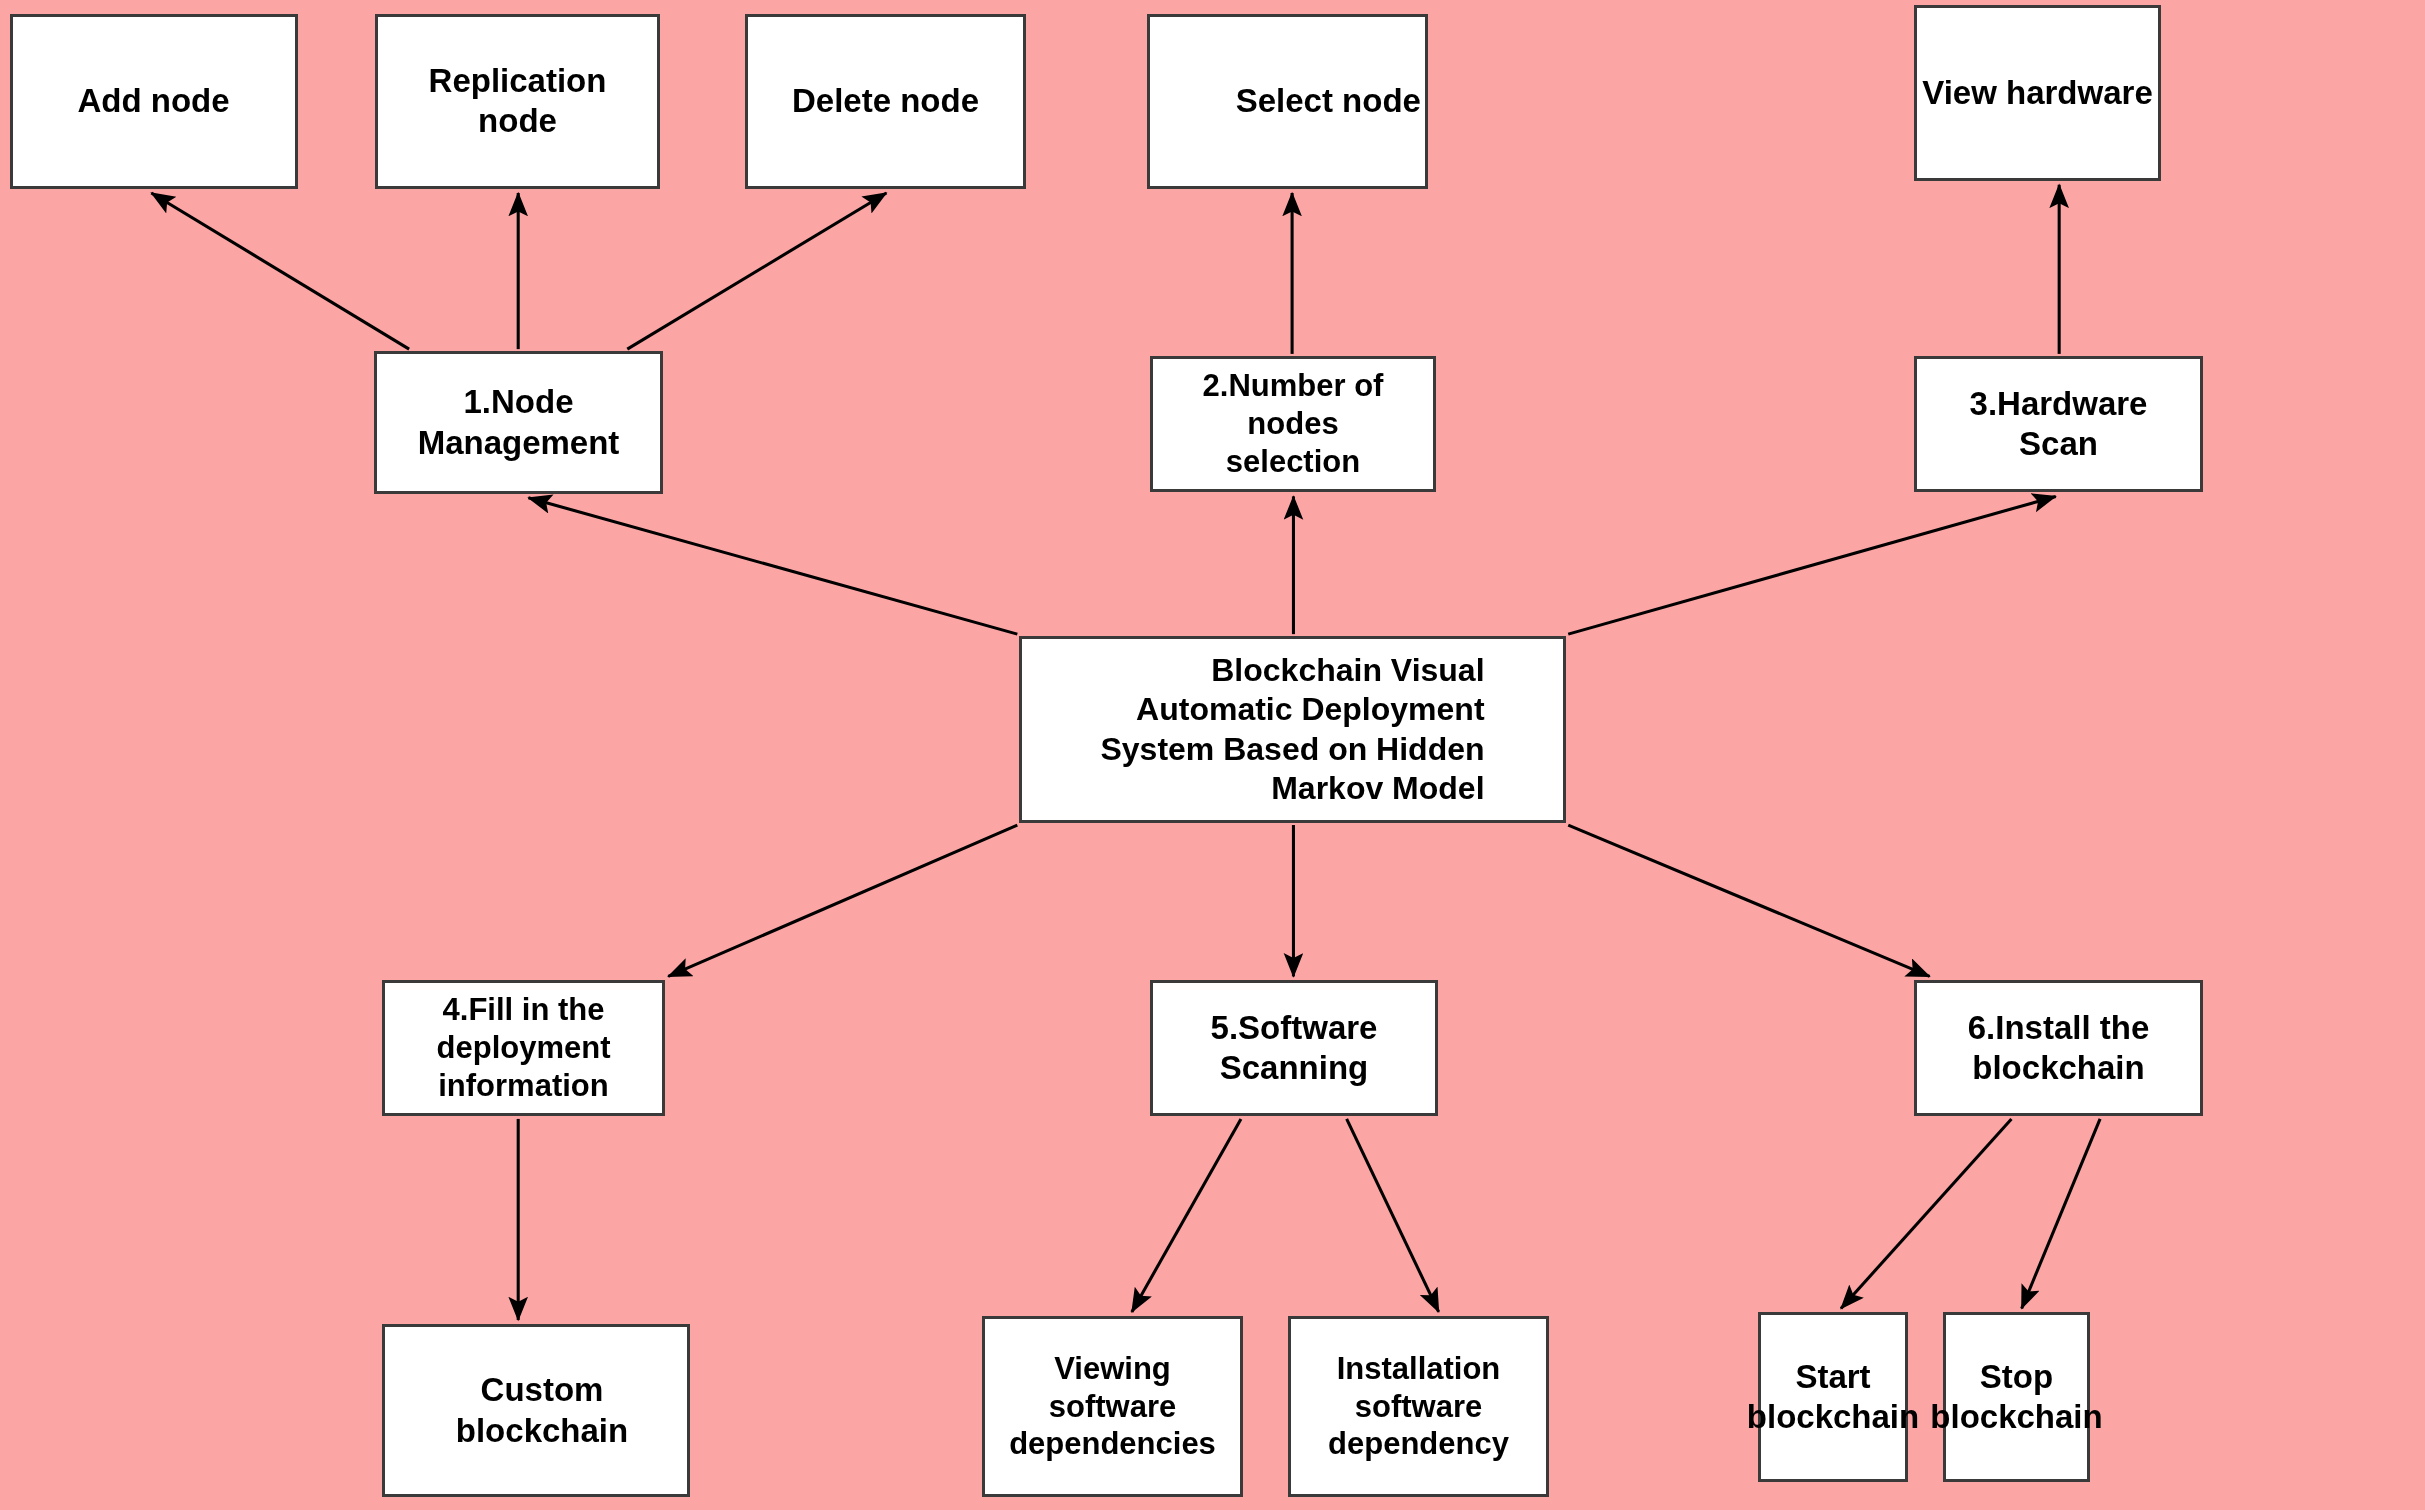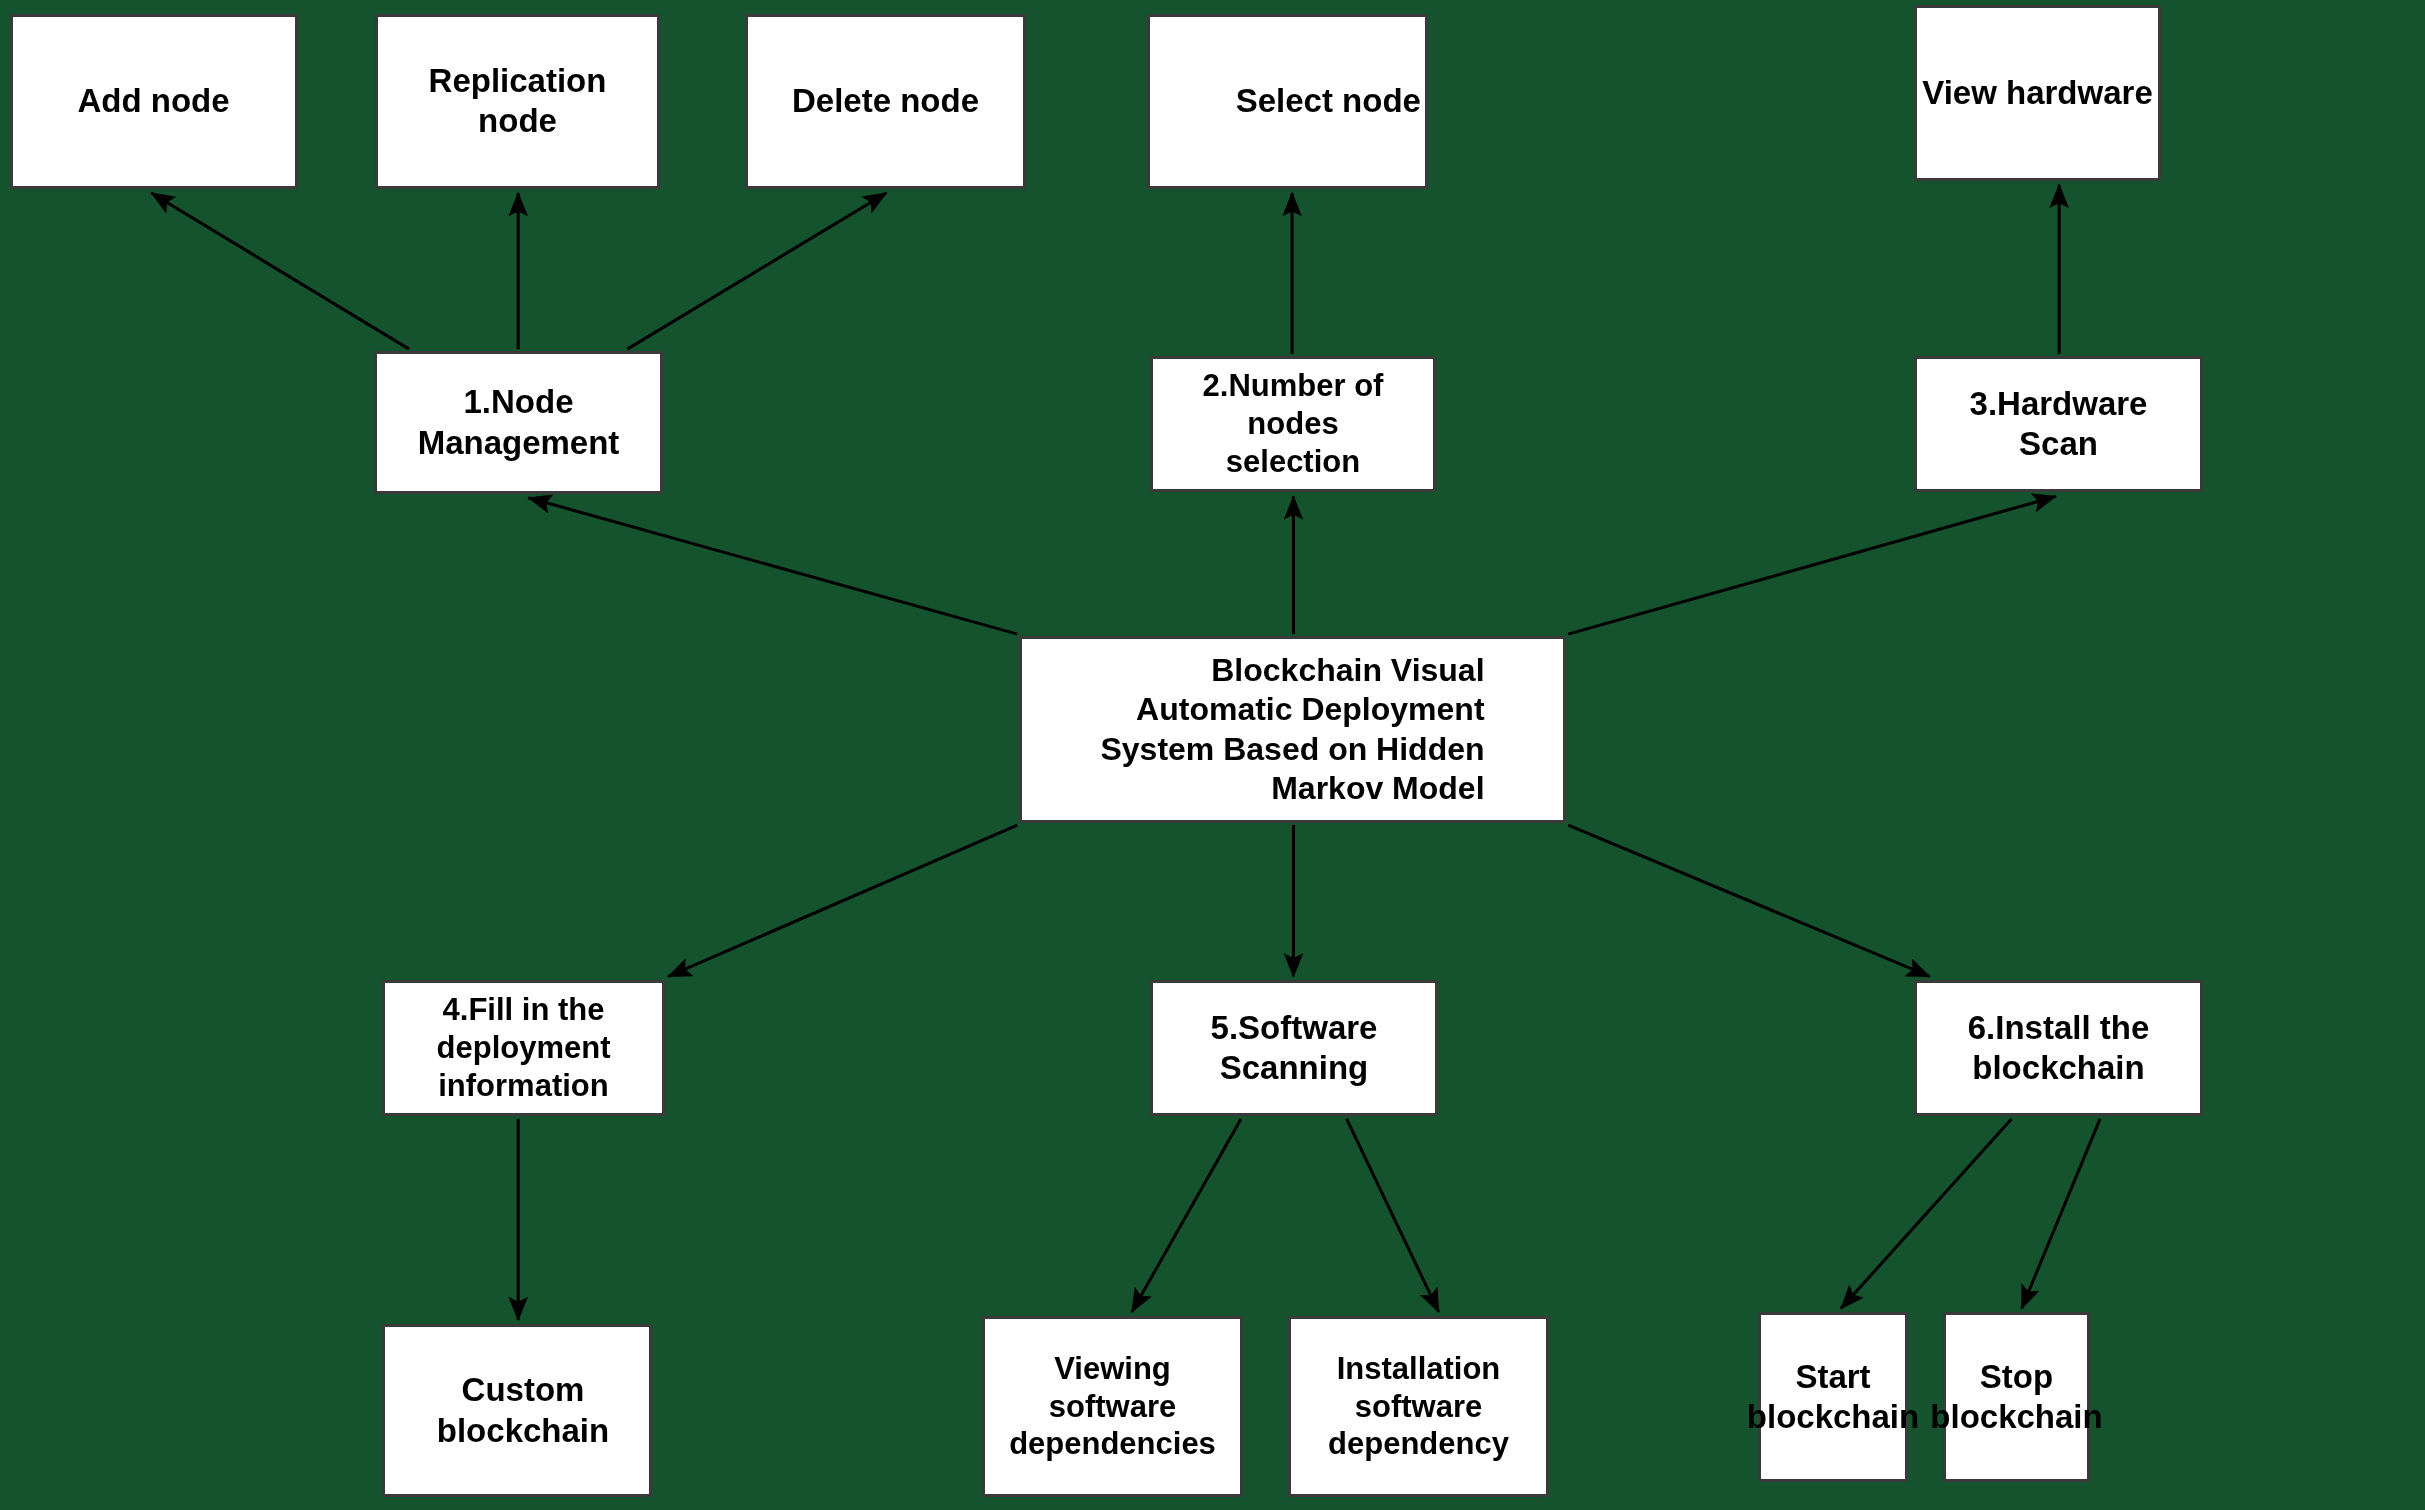--- a/index.html
+++ b/index.html
@@ -11,7 +11,7 @@
     position: relative;
     width: 2426px;
     height: 1511px;
-    background: #14532d;
+    background: #fca5a5;
     font-family: "Liberation Sans", sans-serif;
     overflow: hidden;
   }

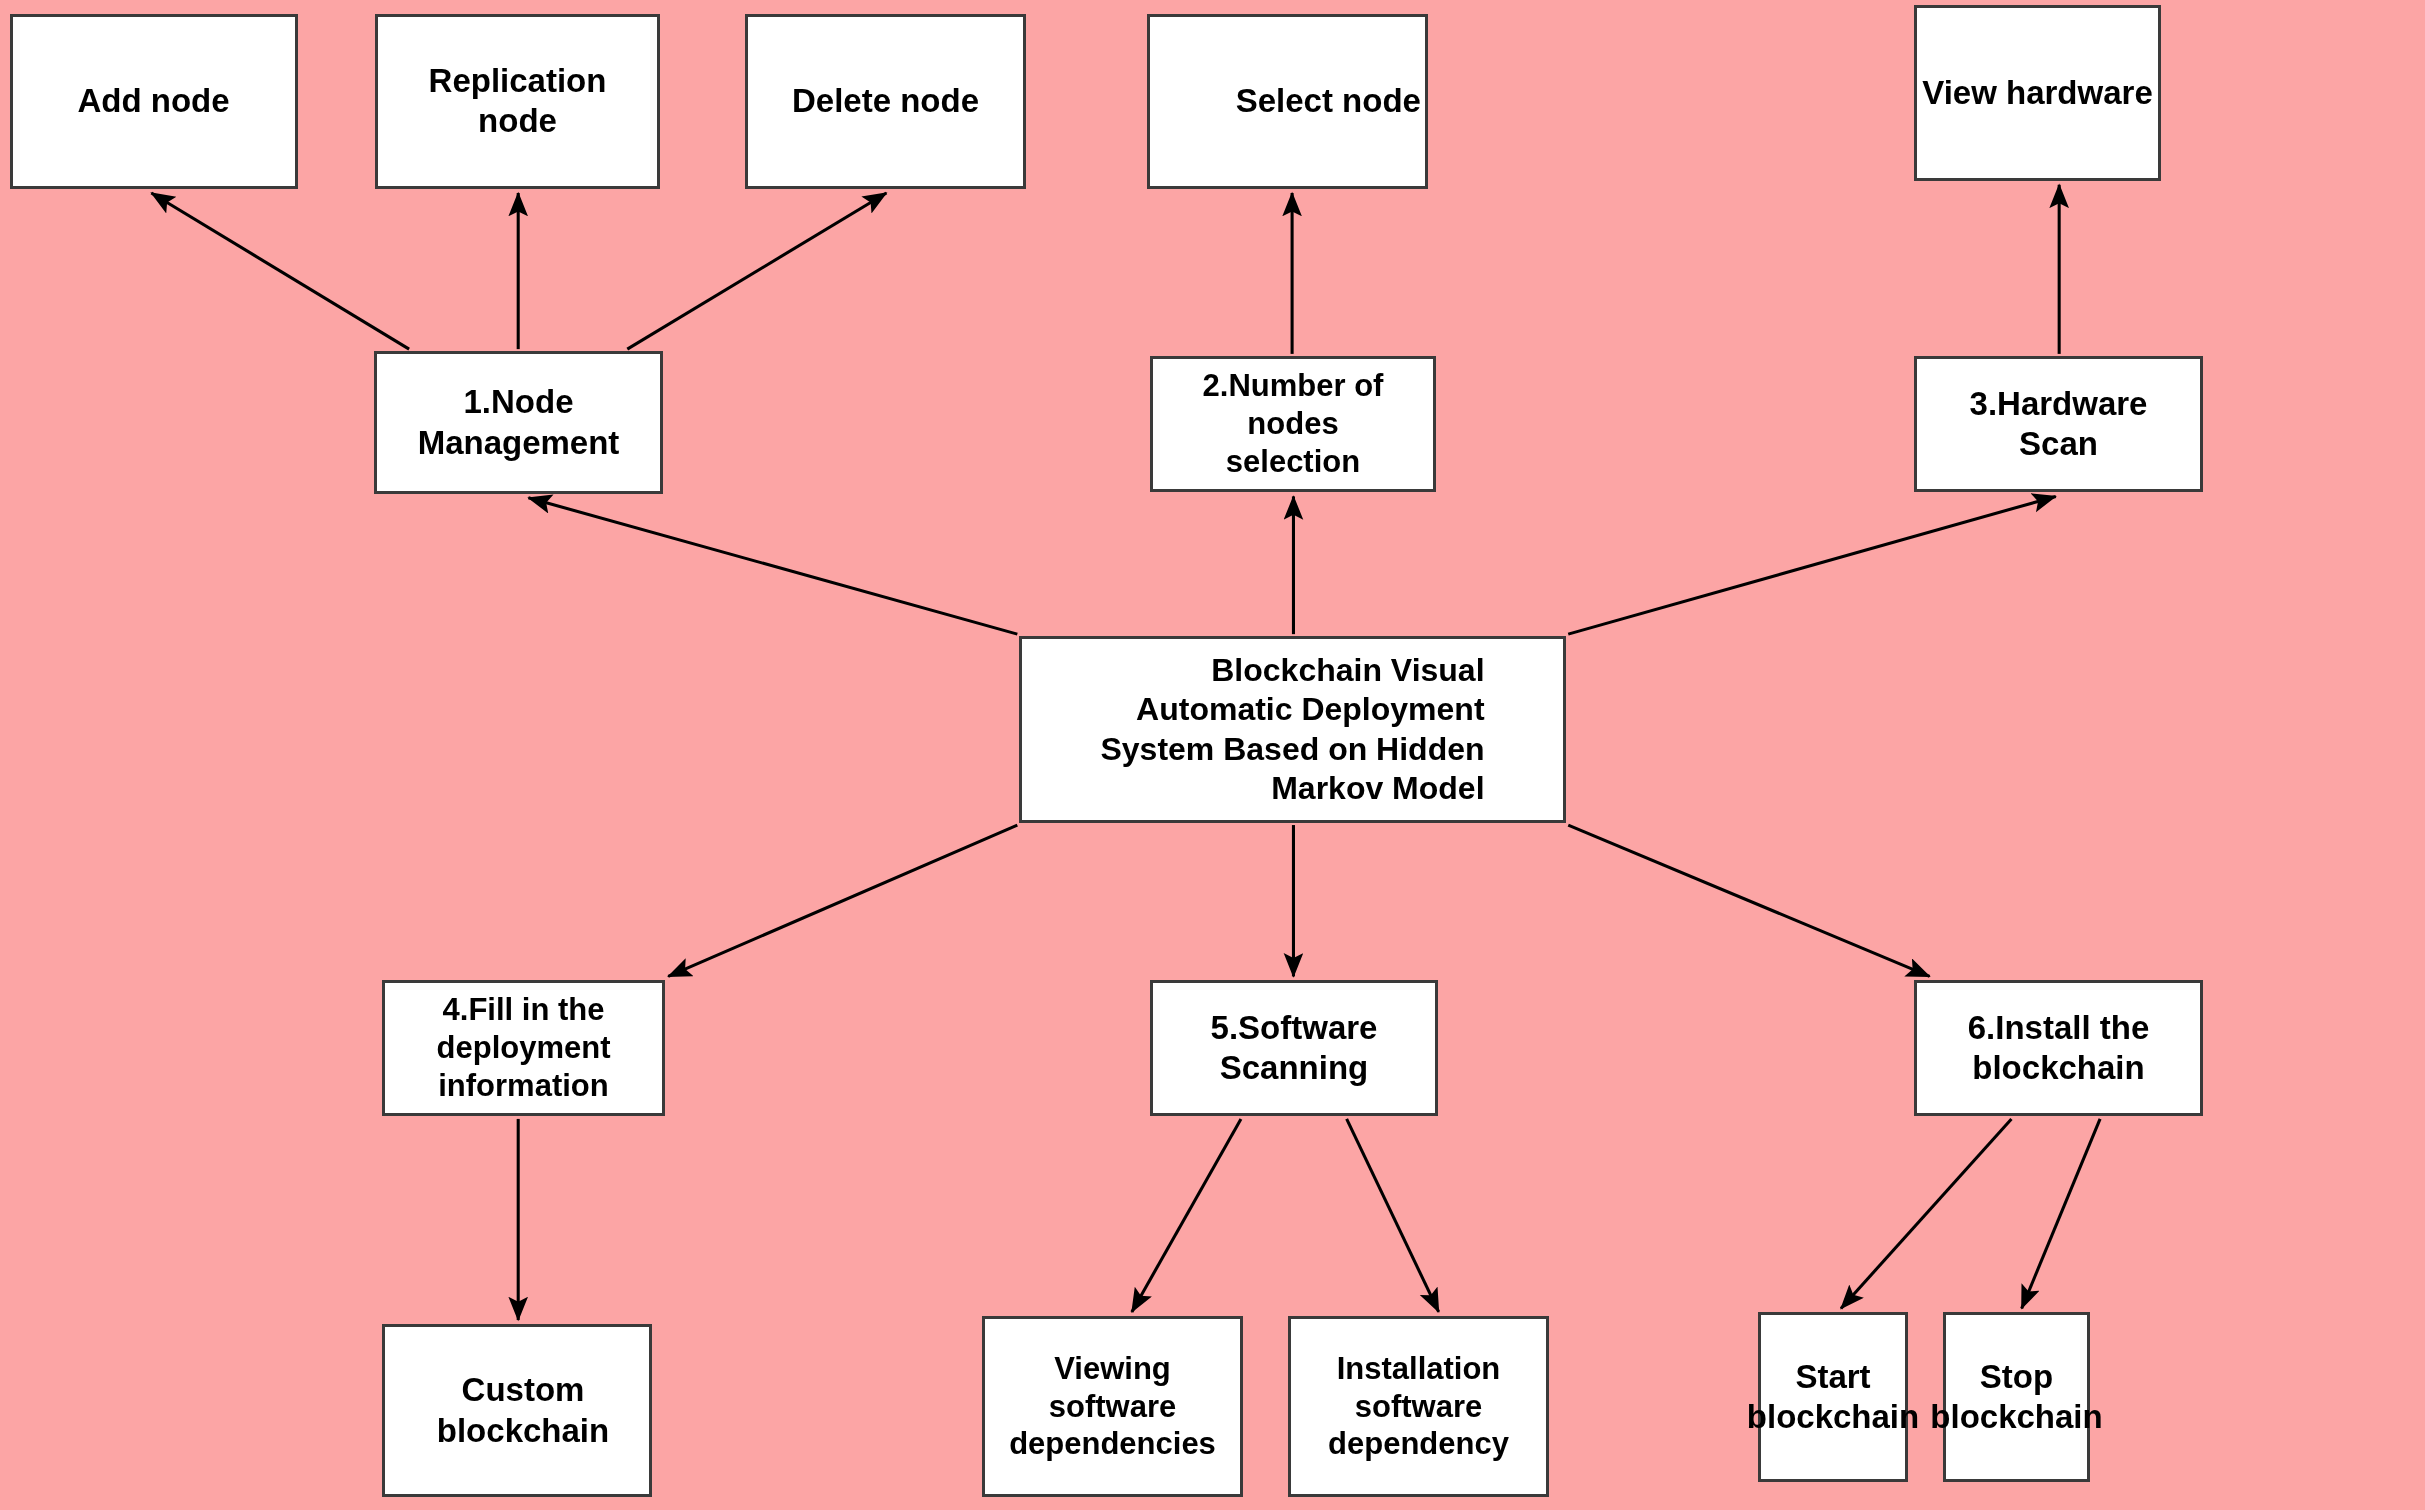--- a/index.html
+++ b/index.html
@@ -123,7 +123,7 @@
         <span class="node-label sz-lg">6.Install the
 blockchain</span>
       </div>
-      <div class="node" style="left: 382px; top: 1324px; width: 270px; height: 173px; padding-left: 12px;">
+      <div class="node" style="left: 382px; top: 1324px; width: 308px; height: 173px; padding-left: 12px;">
         <span class="node-label sz-lg">Custom
 blockchain</span>
       </div>

